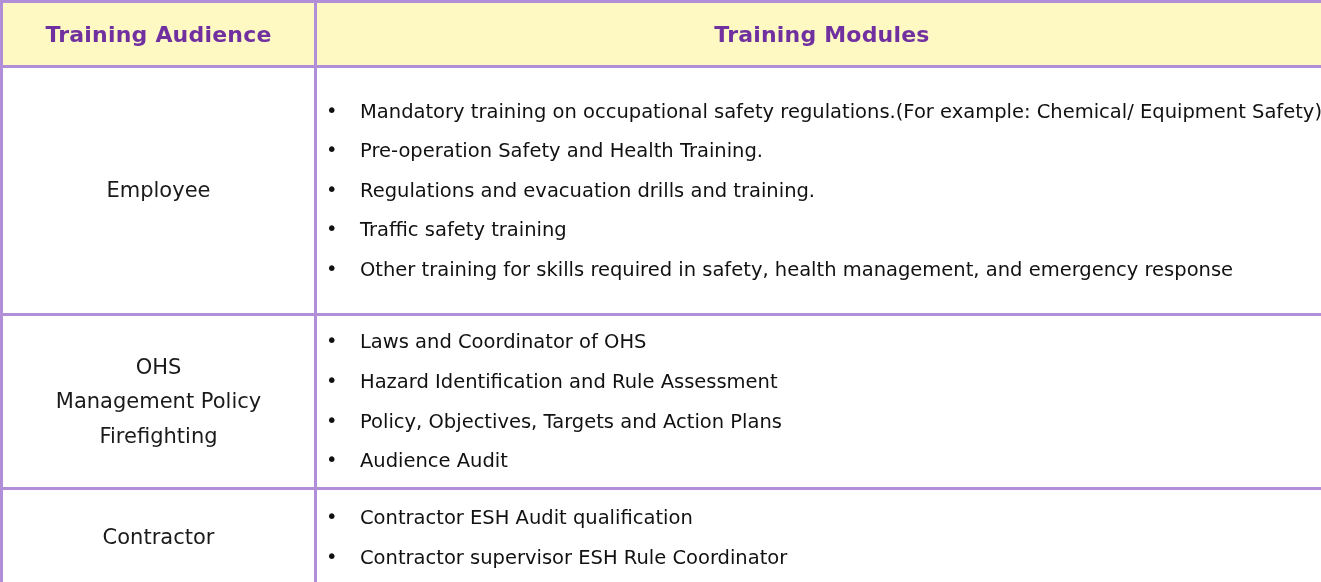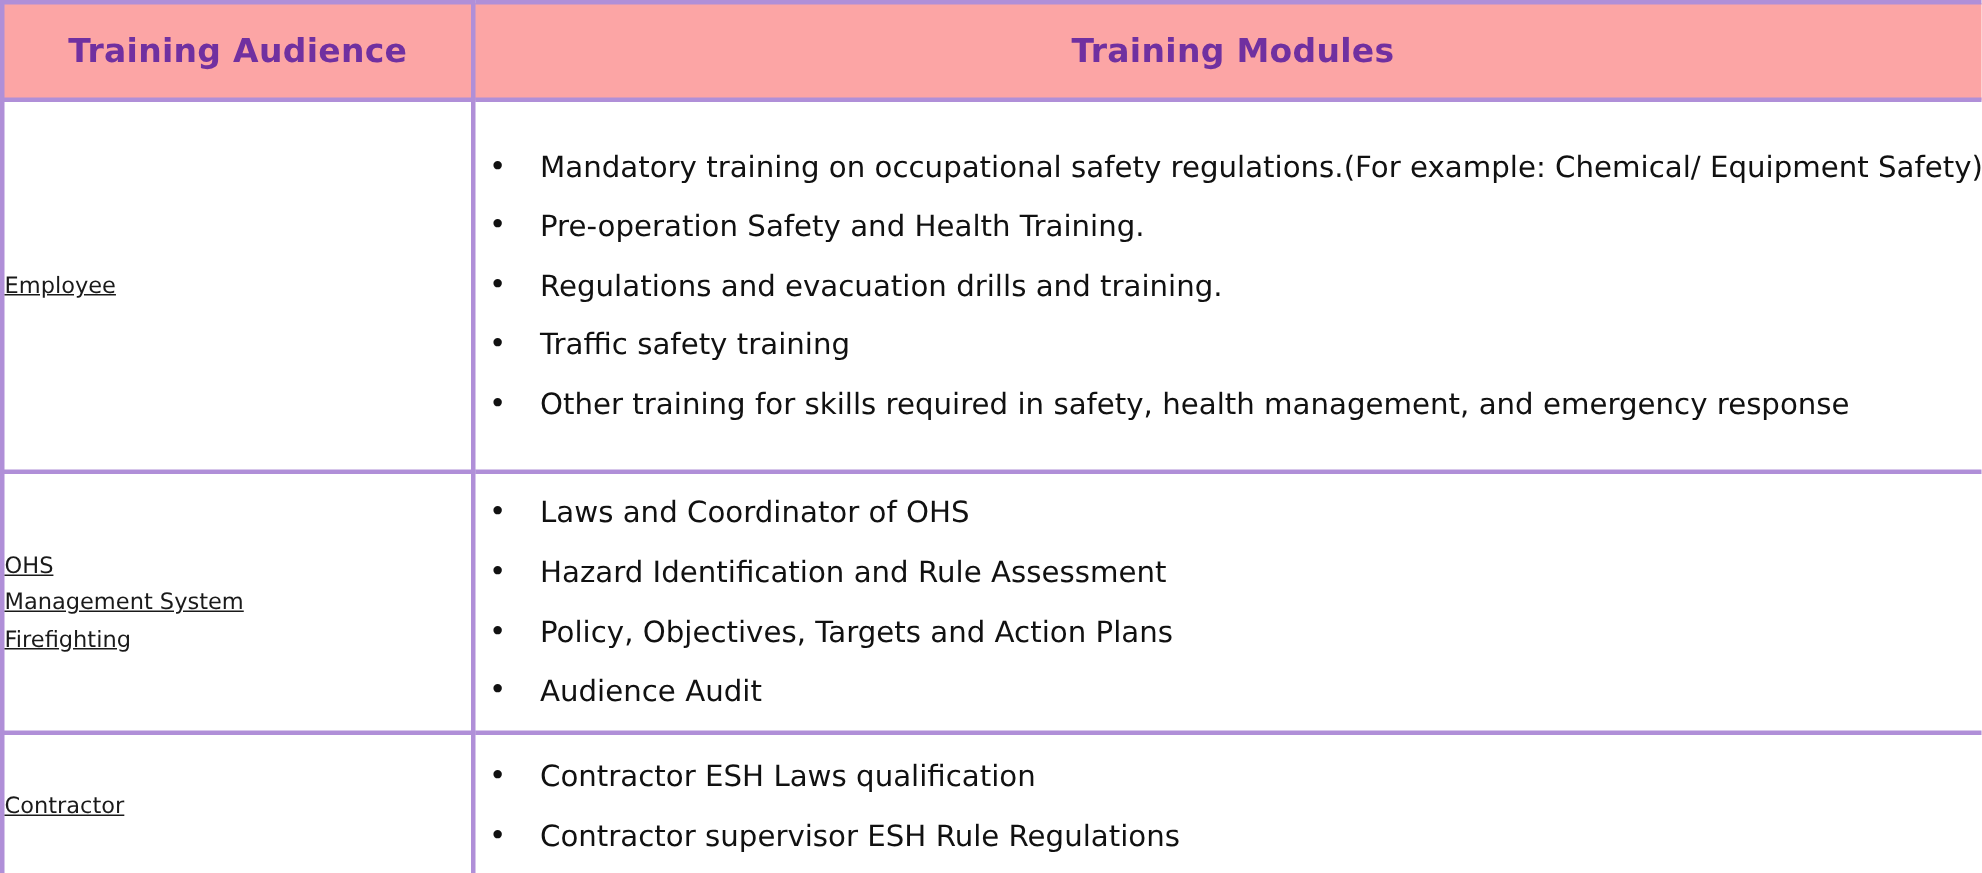--- a/index.html
+++ b/index.html
@@ -38,7 +38,7 @@
 
   
   tr.header-row th {
-    background: #fca5a5;
+    background: #fef9c3;
     height: 62px;
     color: #7030a0;
     font-weight: bold;

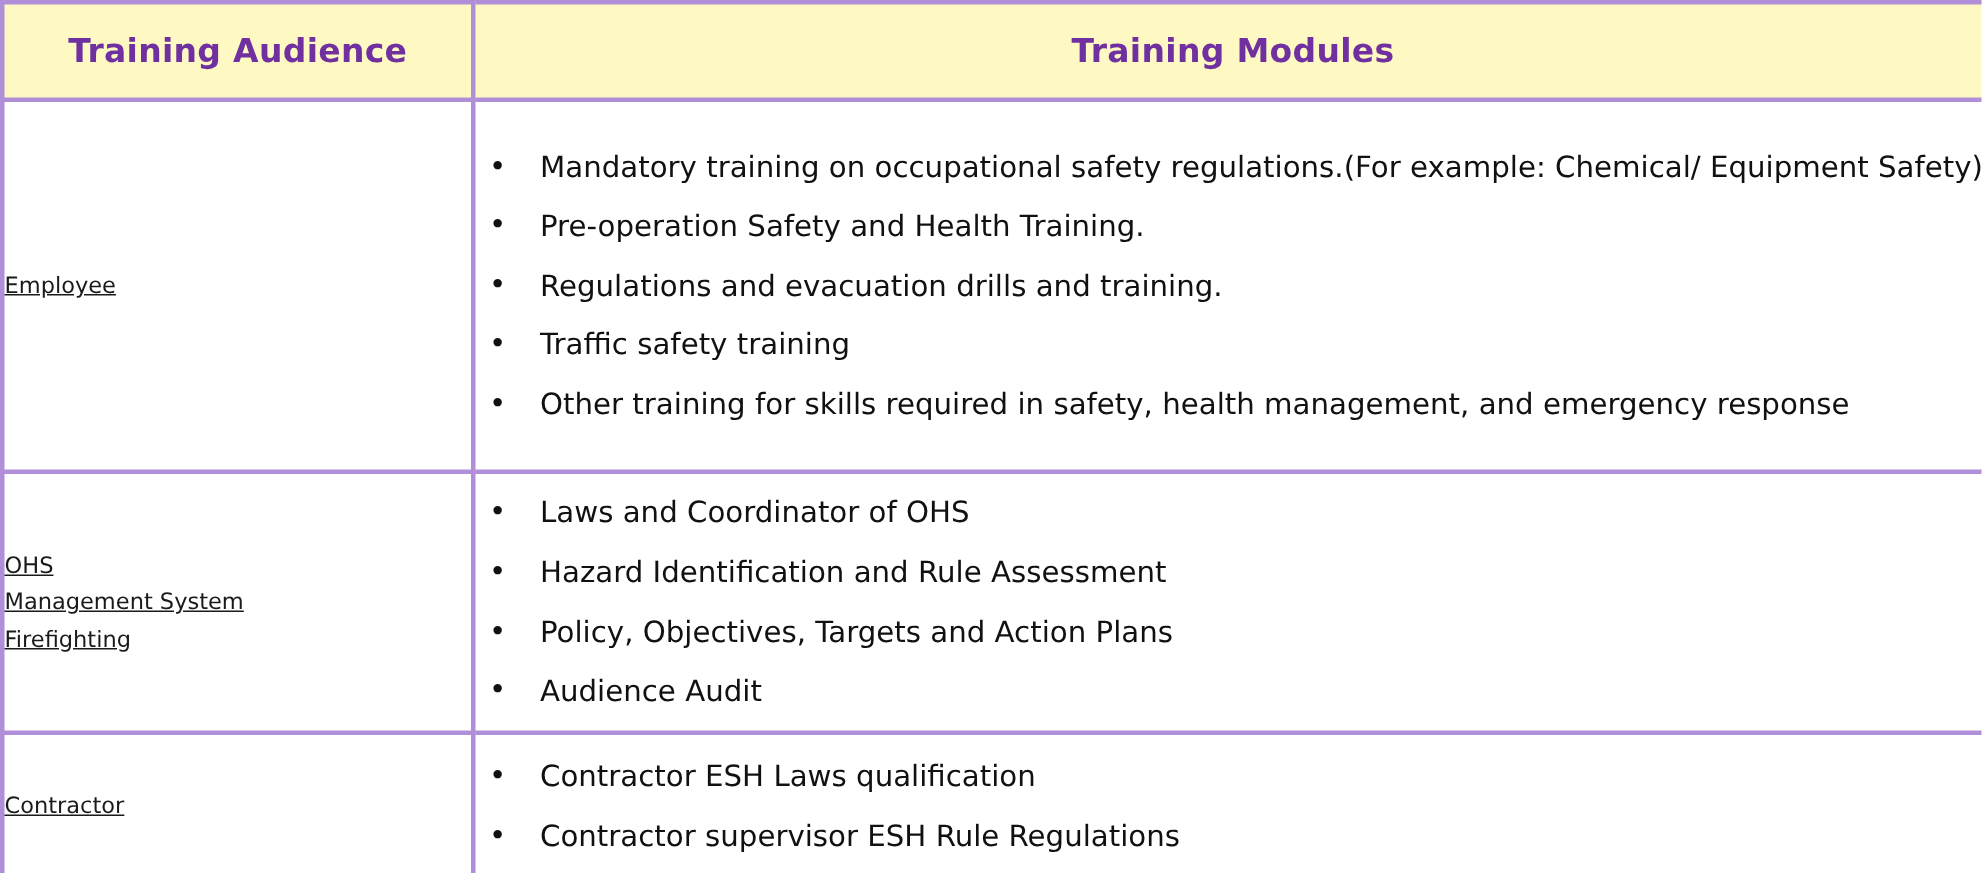--- a/index.html
+++ b/index.html
@@ -53,13 +53,12 @@
 
   
   td.audience-cell {
-    text-align: left;
-    font-size: 15px;
+    text-align: center;
+    font-size: 21px;
     color: #1a1a1a;
     line-height: 1.62;
     font-family: "DejaVu Sans", sans-serif;
     padding: 4px 10px;
-    text-decoration: underline;
   }
   td.audience-cell .aud-line { display: block; white-space: nowrap; }
 

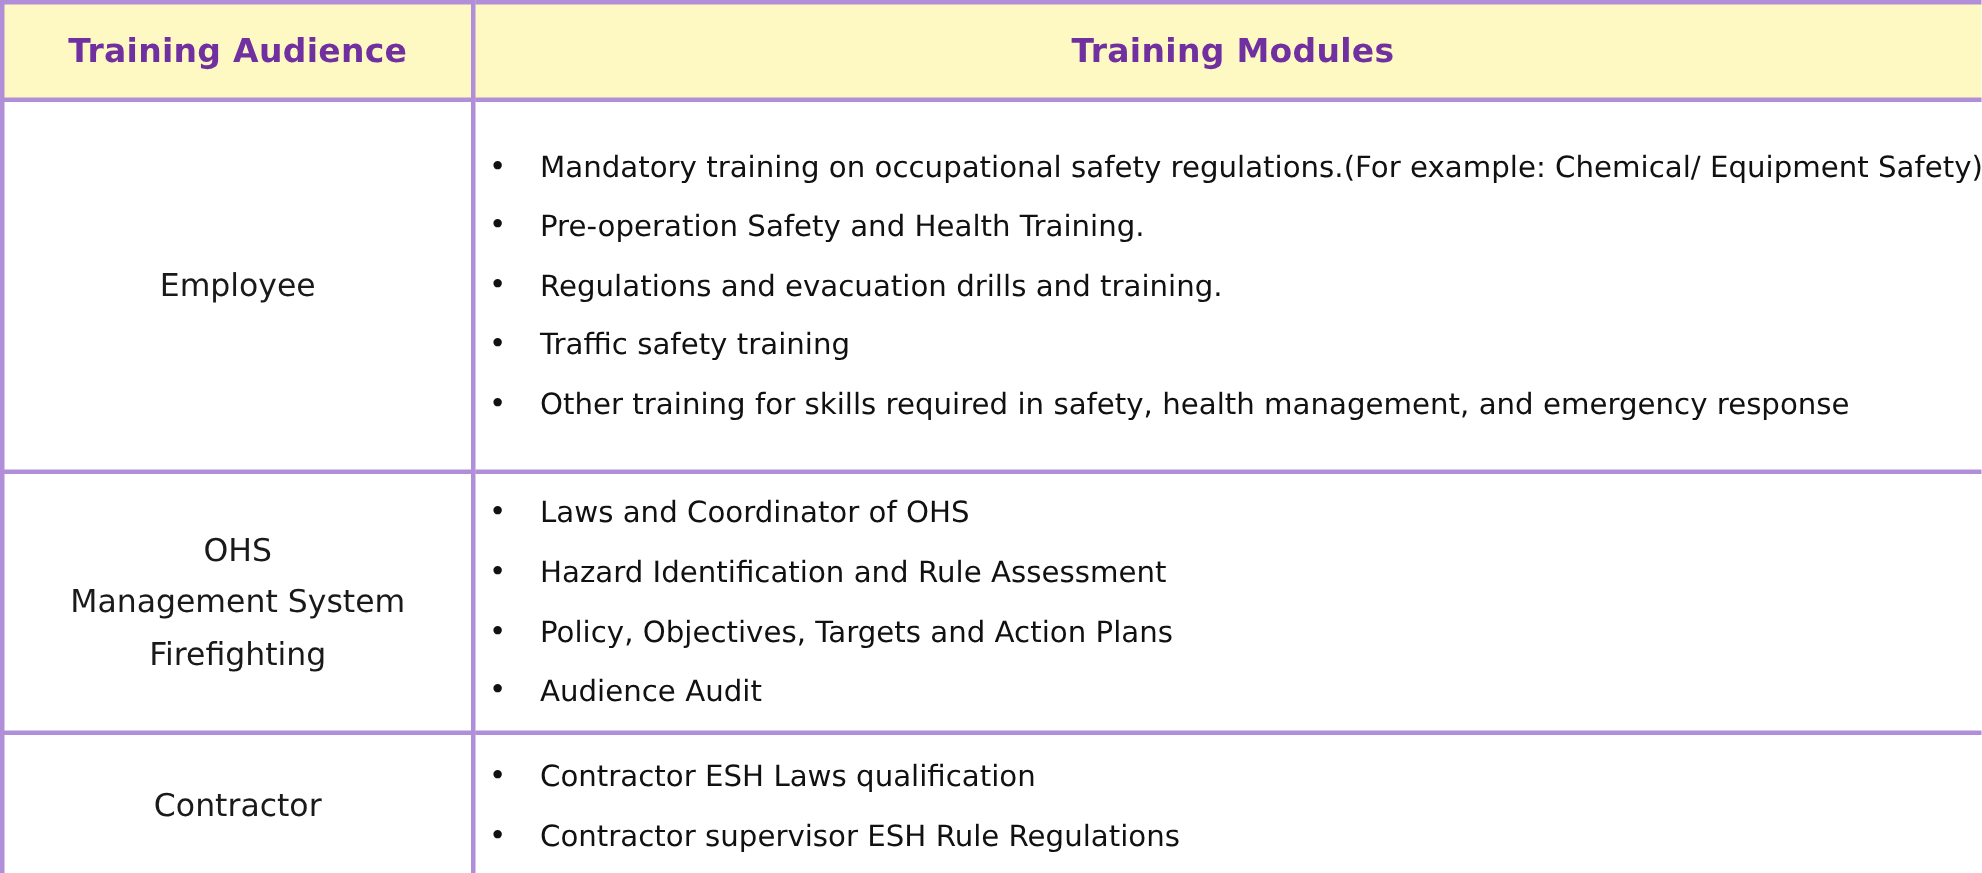--- a/index.html
+++ b/index.html
@@ -150,7 +150,7 @@
       <tr class="row-ohs">
         <td class="audience-cell">
           <span class="aud-line">OHS</span>
-          <span class="aud-line">Management System</span>
+          <span class="aud-line">Management Policy</span>
           <span class="aud-line">Firefighting</span>
         </td>
         <td class="modules-cell">

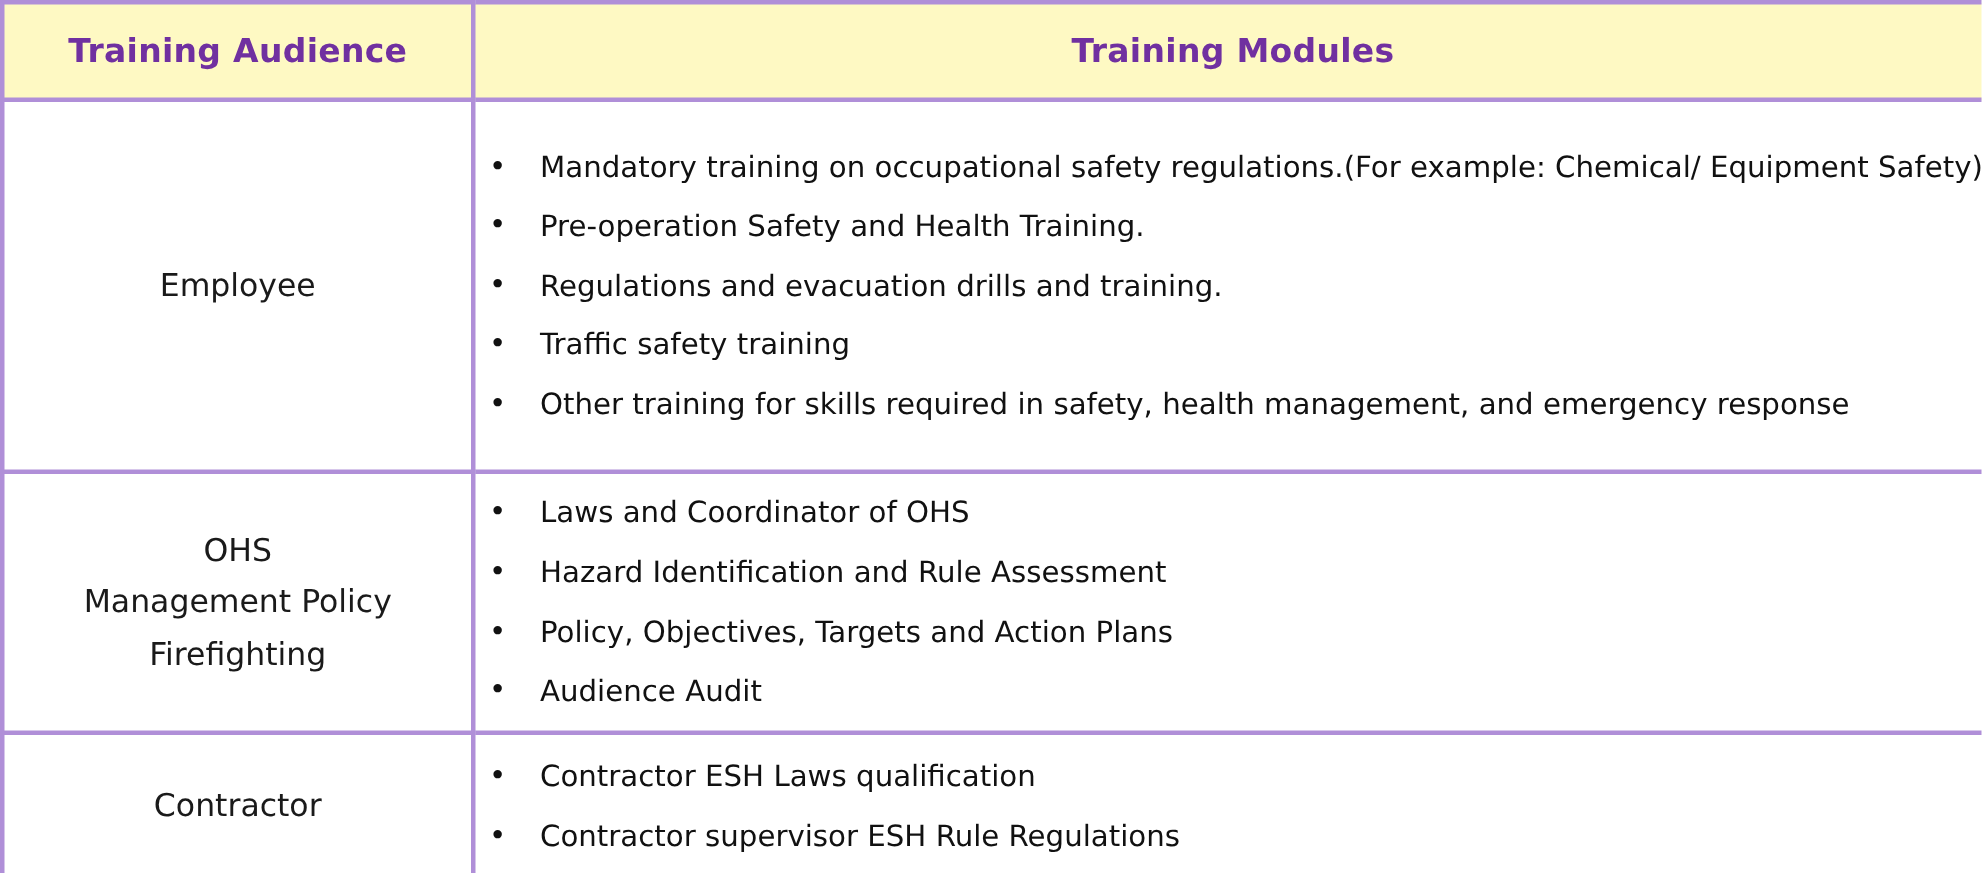--- a/index.html
+++ b/index.html
@@ -183,7 +183,7 @@
           <ul class="module-list">
             <li>
               <span class="bullet-dot">•</span>
-              <span>Contractor ESH Laws qualification</span>
+              <span>Contractor ESH Audit qualification</span>
             </li>
             <li>
               <span class="bullet-dot">•</span>

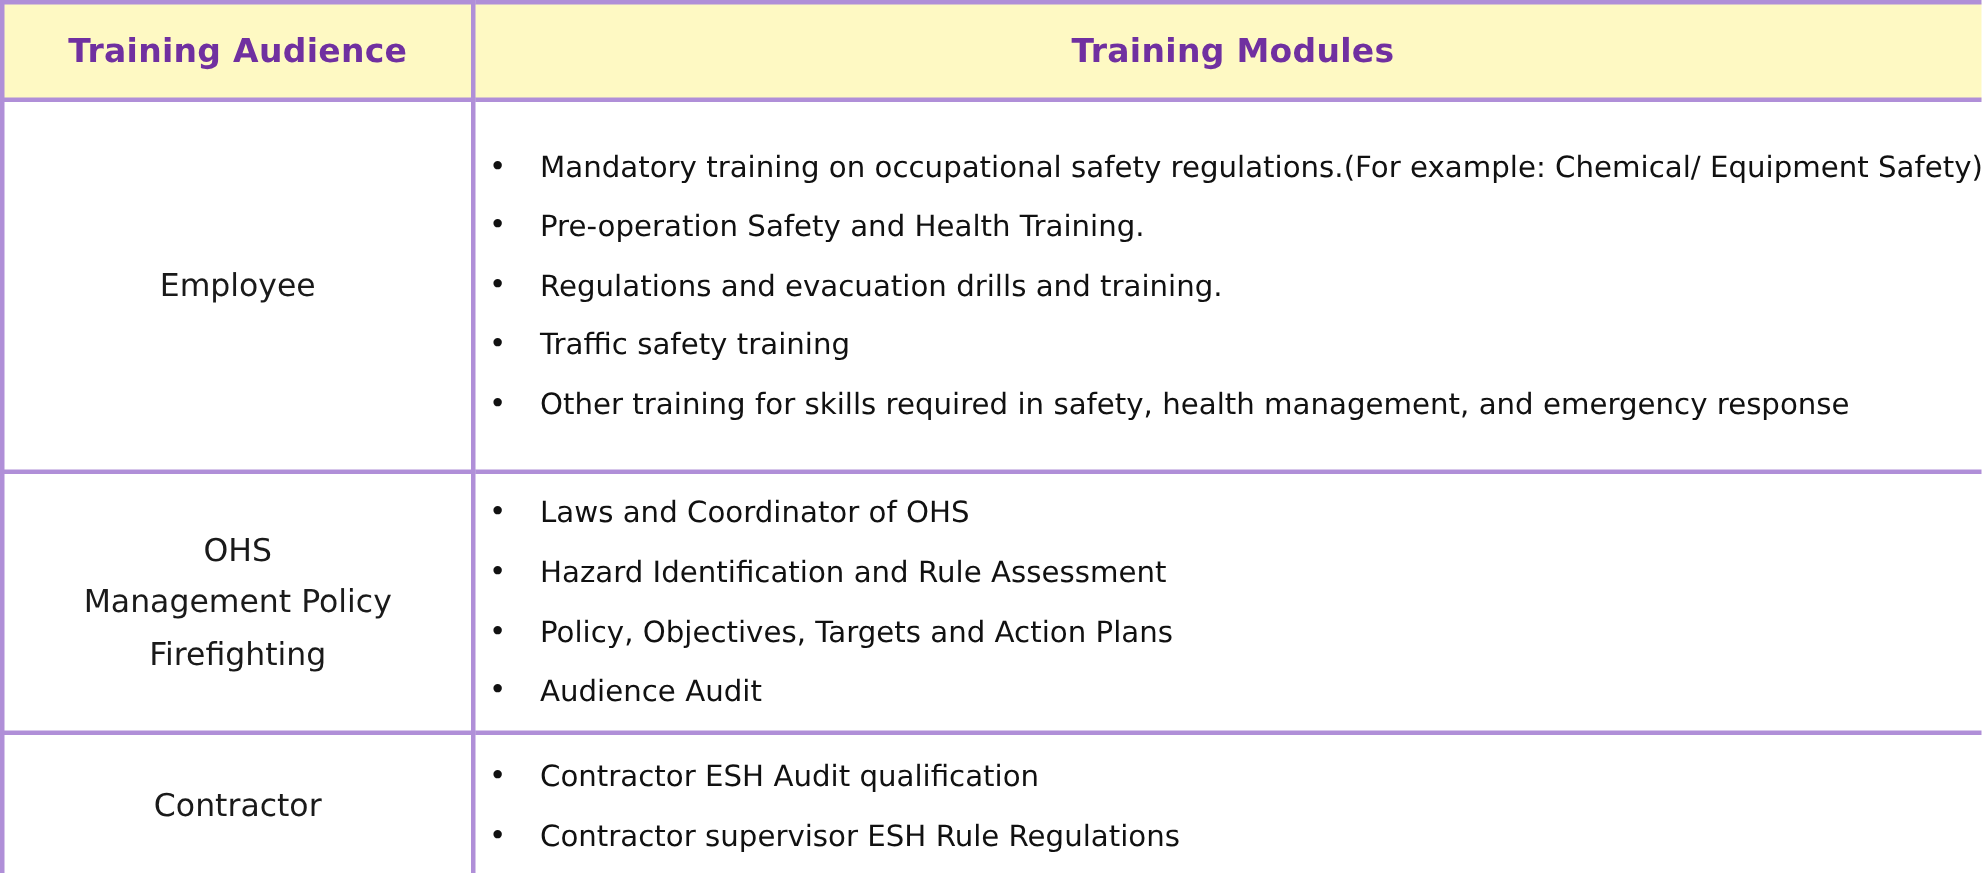--- a/index.html
+++ b/index.html
@@ -187,7 +187,7 @@
             </li>
             <li>
               <span class="bullet-dot">•</span>
-              <span>Contractor supervisor ESH Rule Regulations</span>
+              <span>Contractor supervisor ESH Rule Coordinator</span>
             </li>
           </ul>
         </td>

